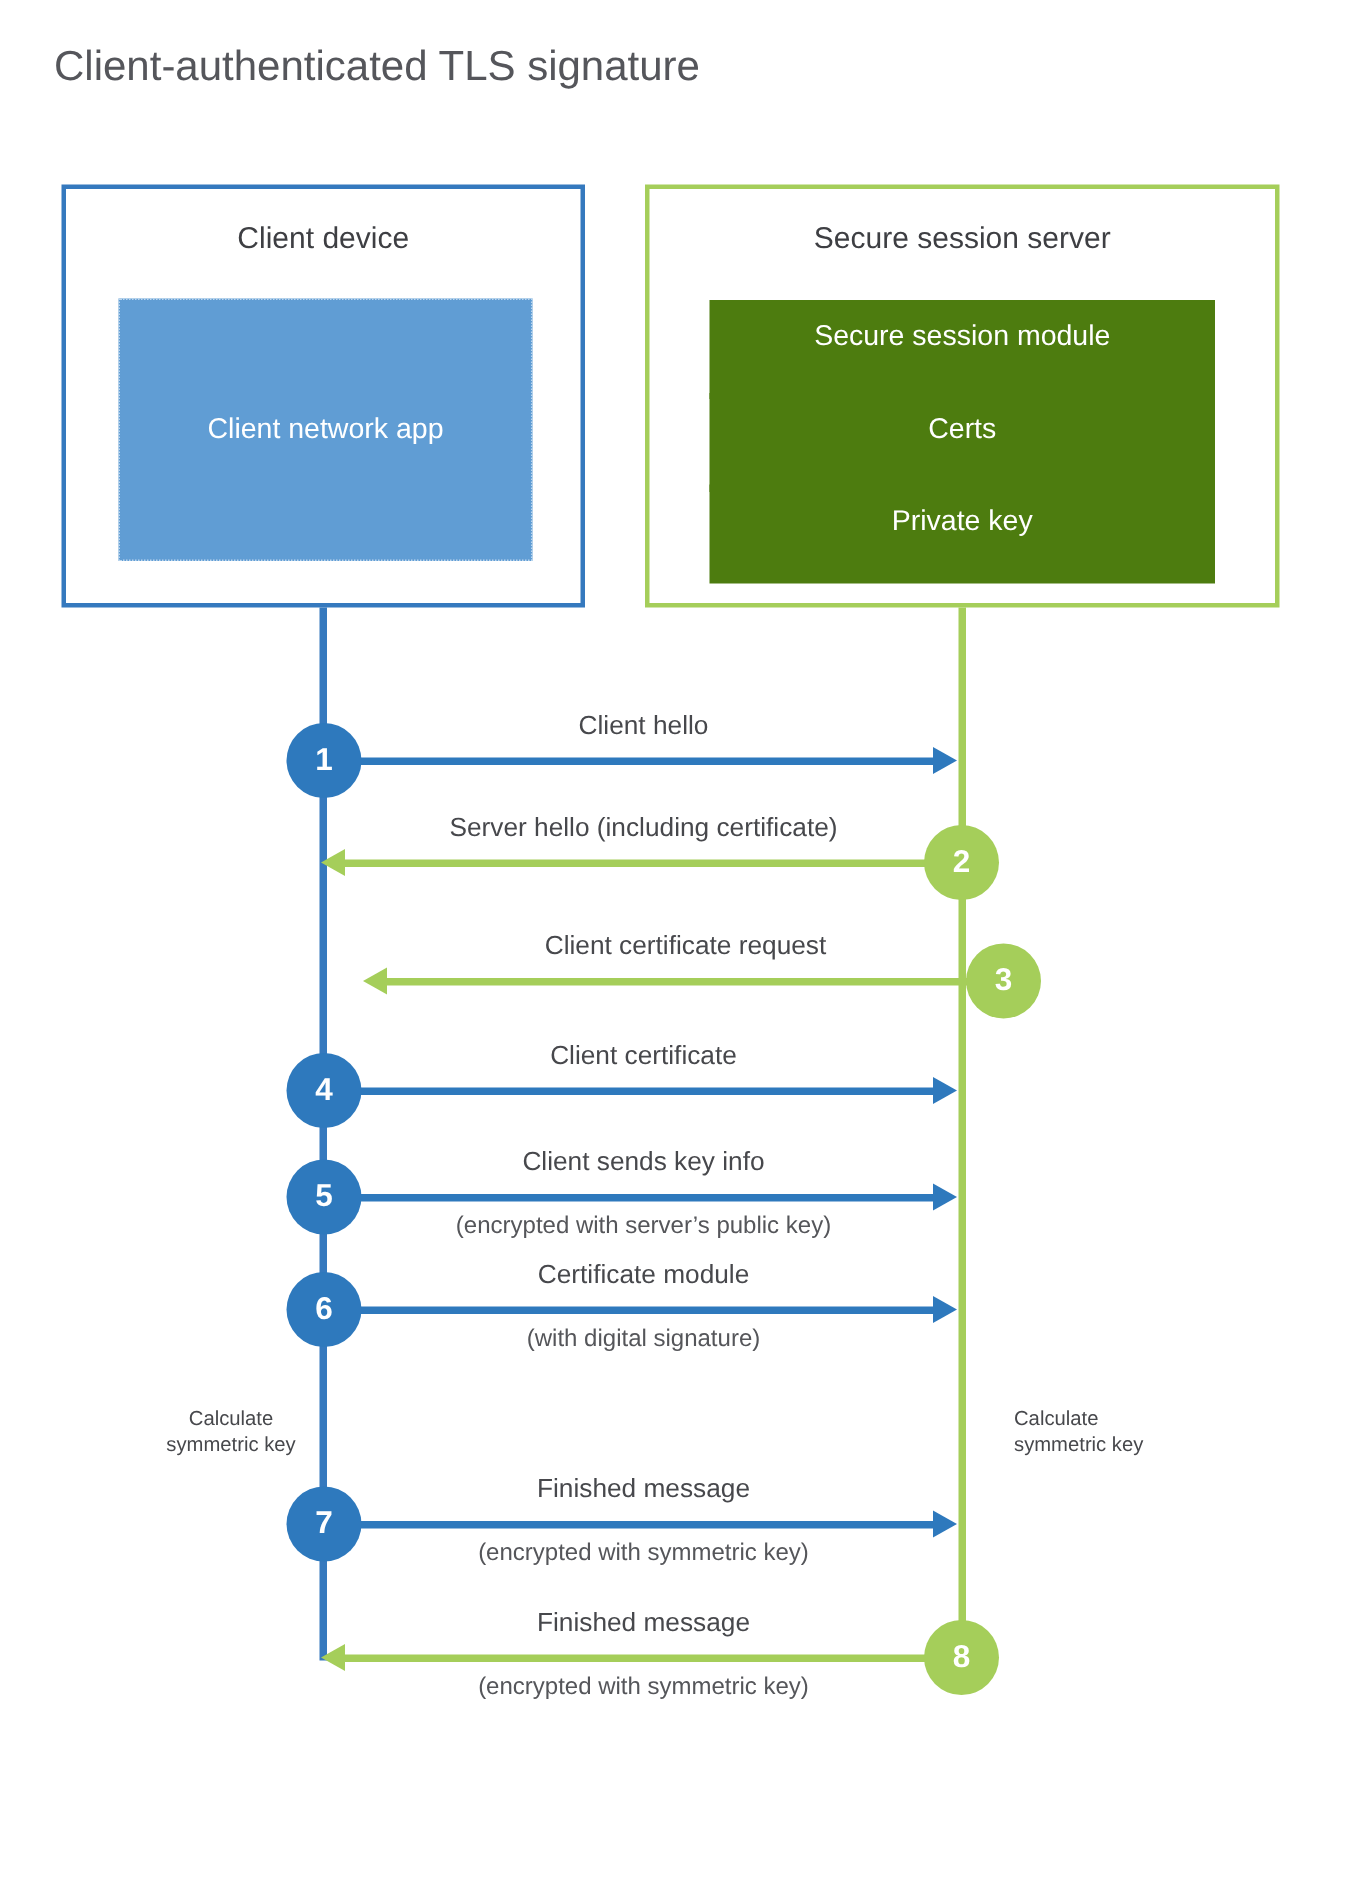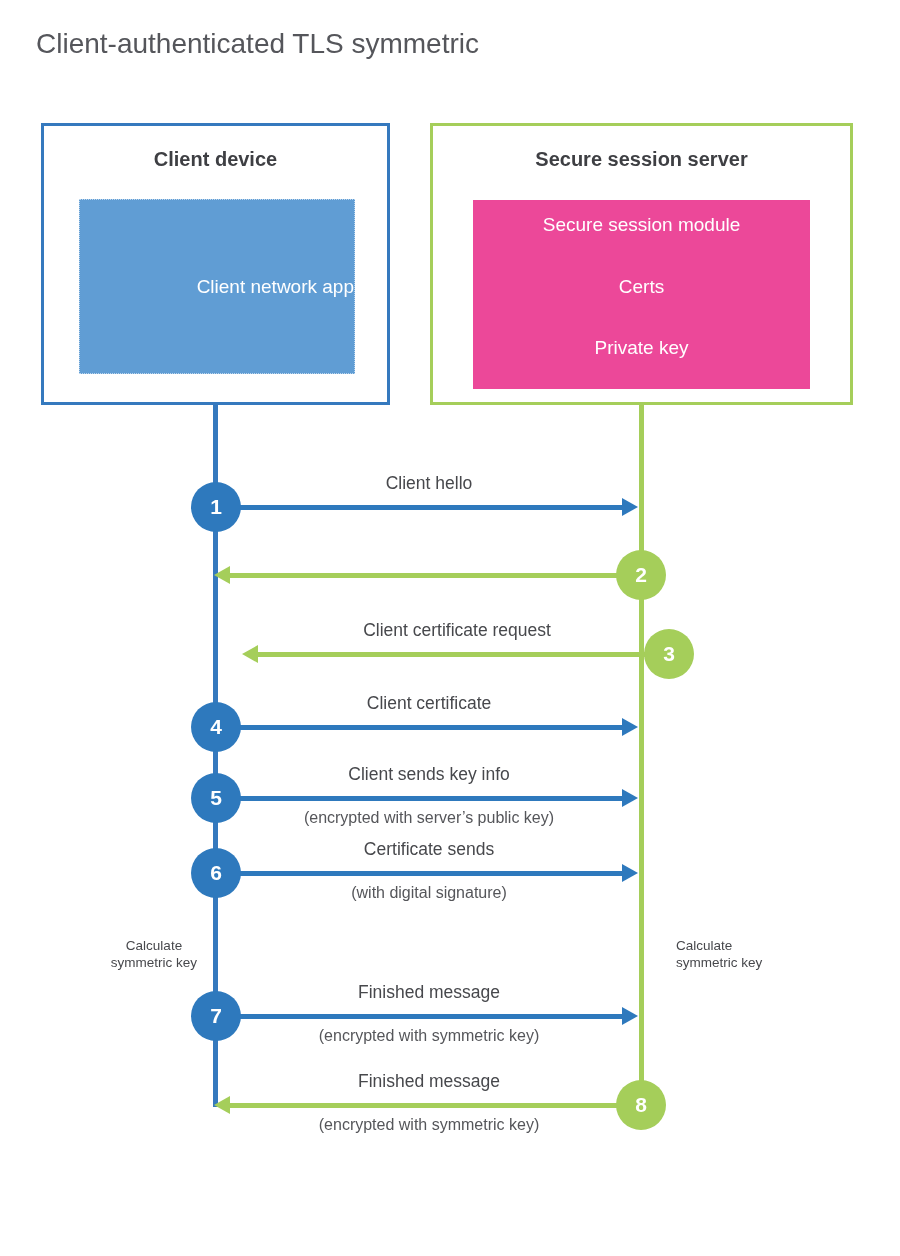--- a/index.html
+++ b/index.html
@@ -69,7 +69,7 @@
 
 <div class="canvas">
 
-  <div class="page-title">Client-authenticated TLS symmetric</div>
+  <div class="page-title">Client-authenticated TLS signature</div>
 
   <div class="actor-box client-box">
     <div class="actor-title">Client device</div>

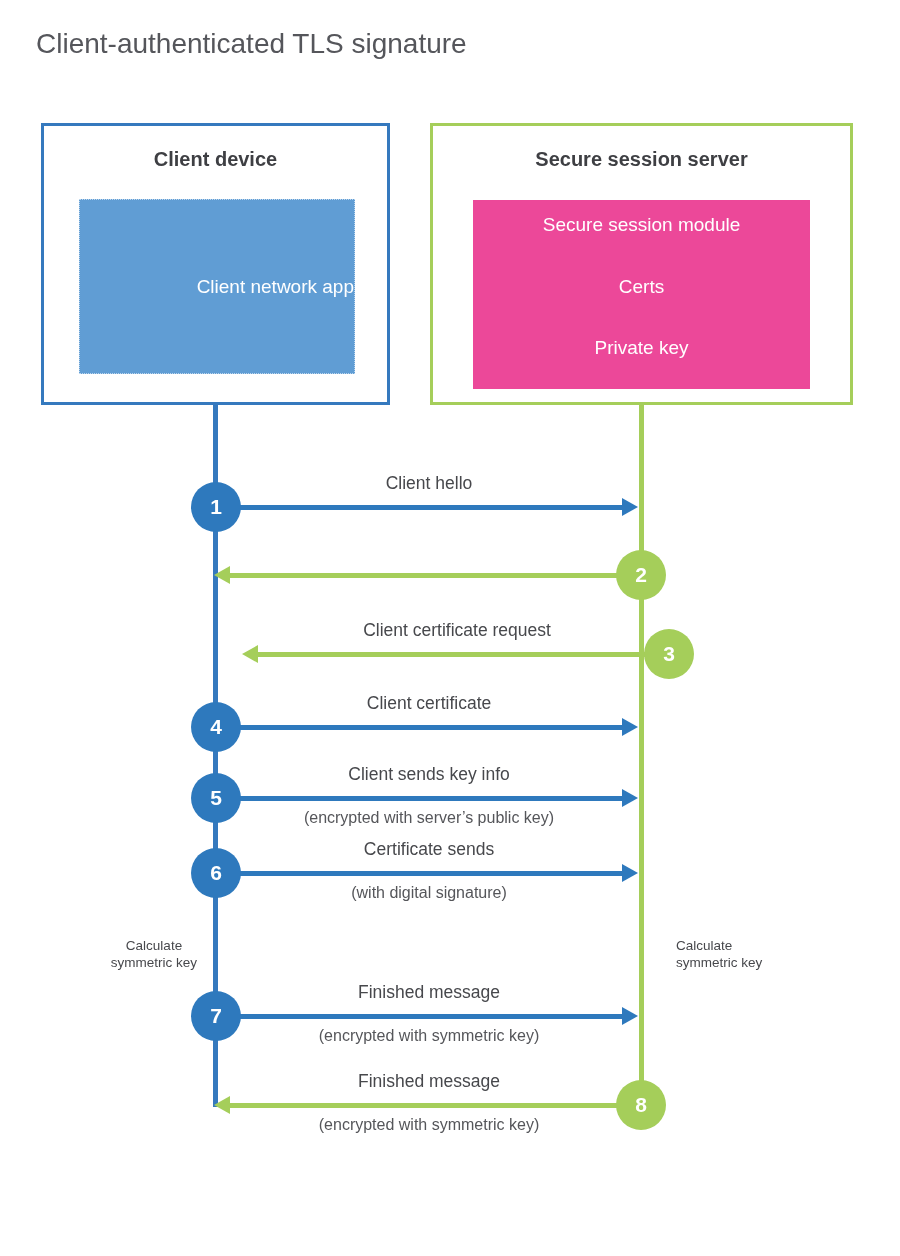--- a/index.html
+++ b/index.html
@@ -14,7 +14,7 @@
   .actor-box{position:absolute;top:123px;height:282px;background:#fff;box-sizing:border-box;}
   .client-box{left:41px;width:349px;border:3px solid #3579BE;}
   .server-box{left:430px;width:423px;border:3px solid #A5CE5A;}
-  .actor-title{margin-top:22px;text-align:center;font-size:20px;font-weight:700;color:#3E3F43;}
+  .actor-title{margin-top:22px;text-align:center;font-size:20px;font-weight:400;color:#3E3F43;}
 
   .client-module{position:absolute;left:79px;top:199px;width:276px;height:175px;
     background:#609DD4;border:1px dotted #BCD6EE;box-sizing:border-box;

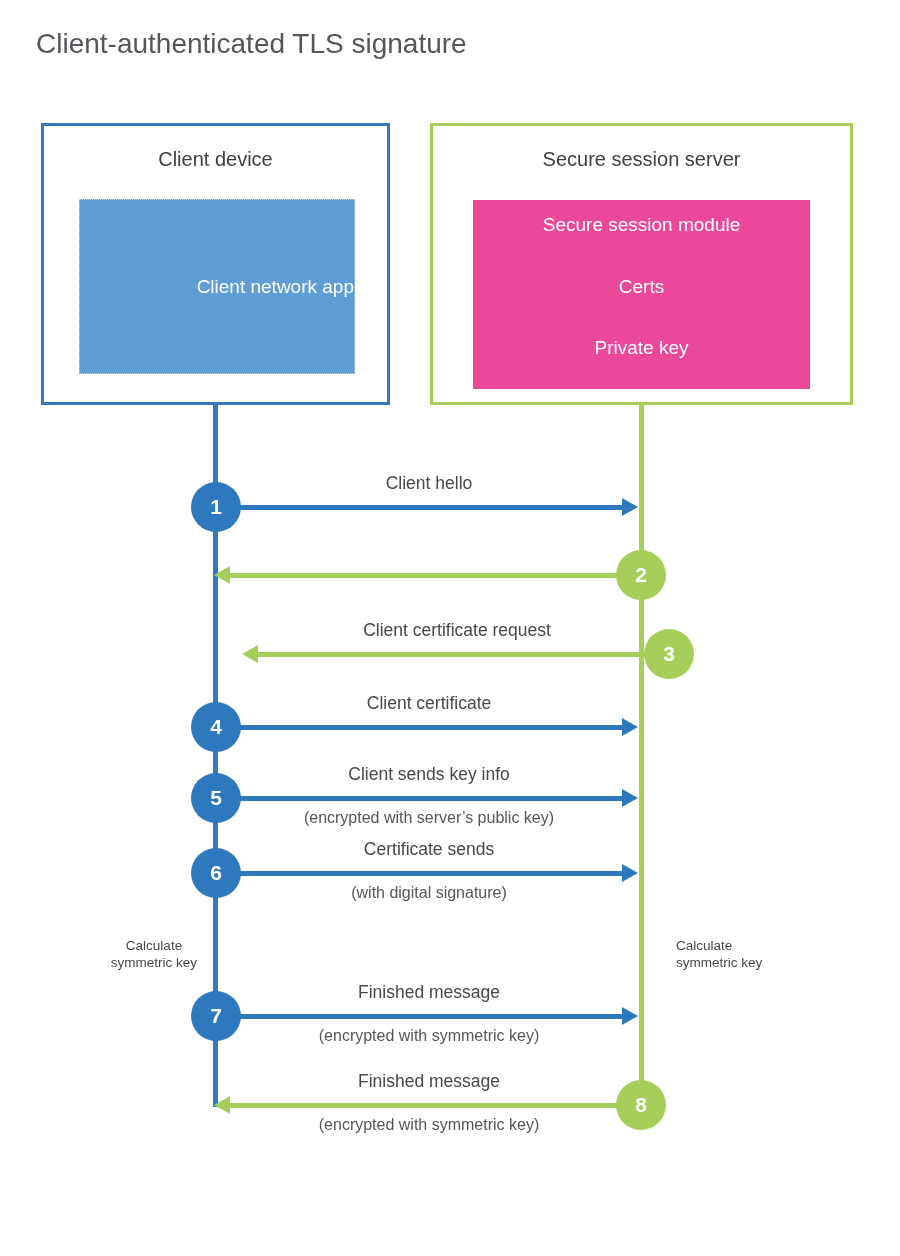--- a/index.html
+++ b/index.html
@@ -22,7 +22,7 @@
   .client-module span{display:block;max-width:175px;text-align:center;color:#ffffff;
     font-size:19px;line-height:28px;}
 
-  .server-bar{position:absolute;left:473px;width:337px;height:66px;background:#ec4899;
+  .server-bar{position:absolute;left:473px;width:337px;height:66px;background:#4d7c0f;
     color:#ffffff;font-size:19px;text-align:center;line-height:49px;}
   .bar-1{top:200px;}
   .bar-2{top:262px;}

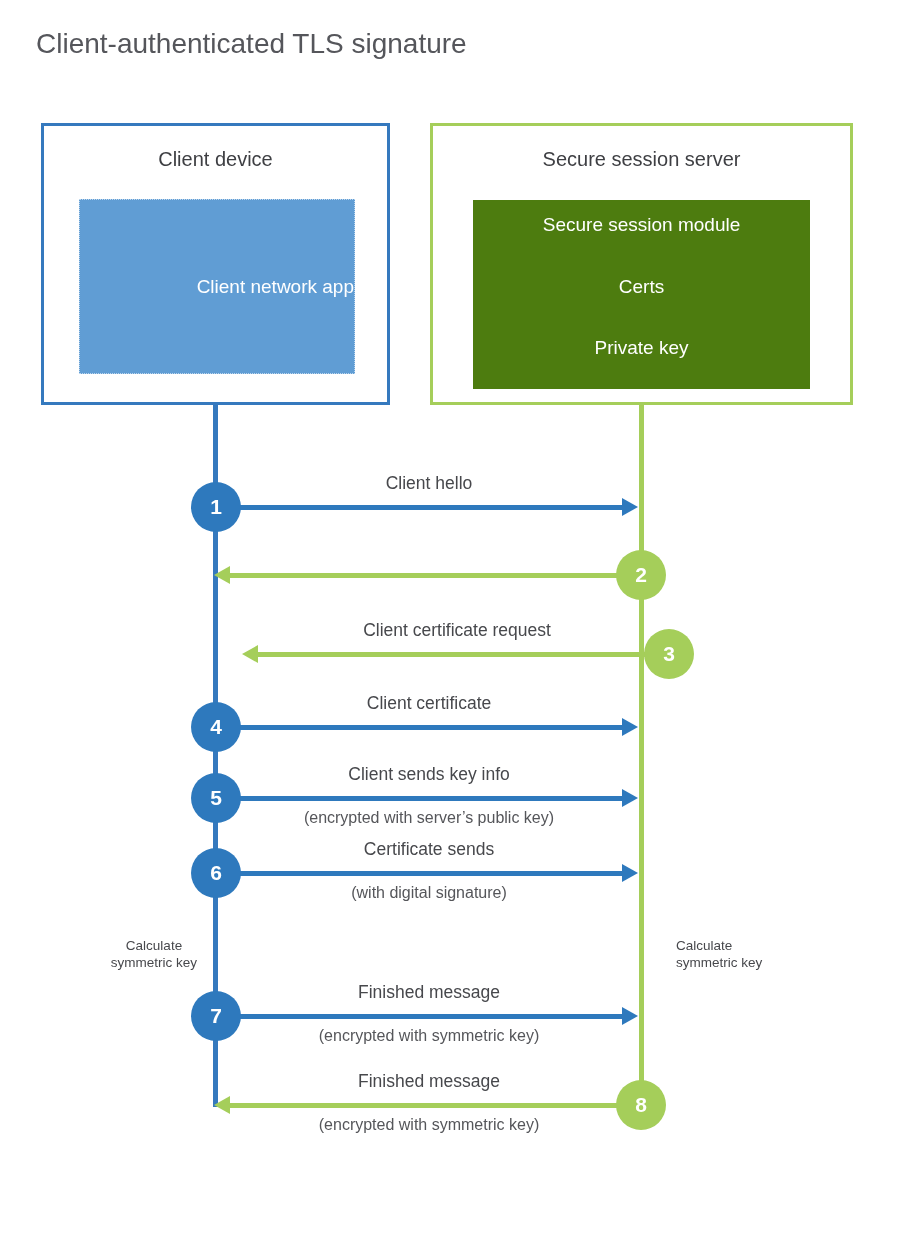--- a/index.html
+++ b/index.html
@@ -18,7 +18,7 @@
 
   .client-module{position:absolute;left:79px;top:199px;width:276px;height:175px;
     background:#609DD4;border:1px dotted #BCD6EE;box-sizing:border-box;
-    display:flex;align-items:center;justify-content:flex-end;}
+    display:flex;align-items:center;justify-content:center;}
   .client-module span{display:block;max-width:175px;text-align:center;color:#ffffff;
     font-size:19px;line-height:28px;}
 

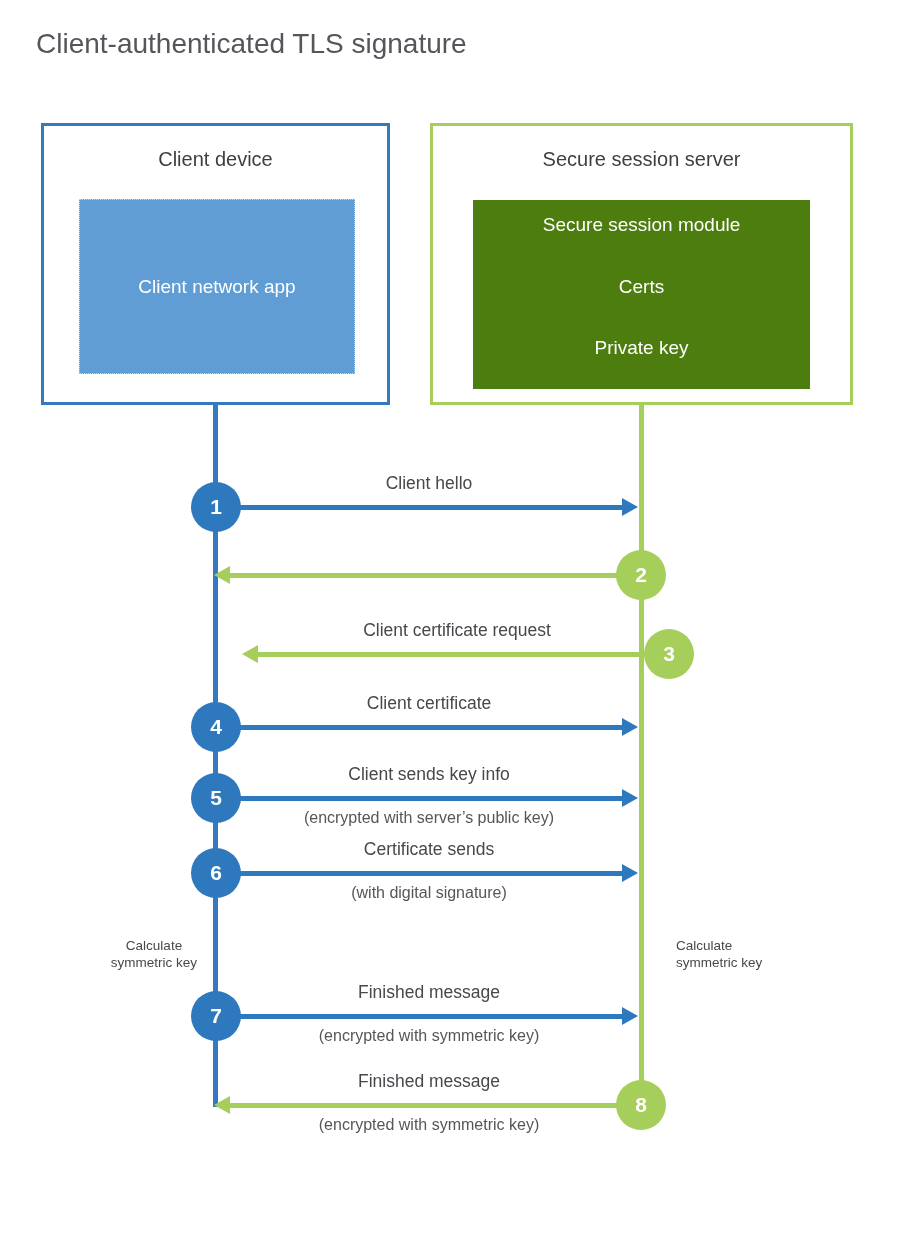--- a/index.html
+++ b/index.html
@@ -95,6 +95,7 @@
   </div>
 
   <div class="step step-2 server">
+    <div class="label">Server hello (including certificate)</div>
     <div class="arrow"></div>
     <div class="circle">2</div>
   </div>

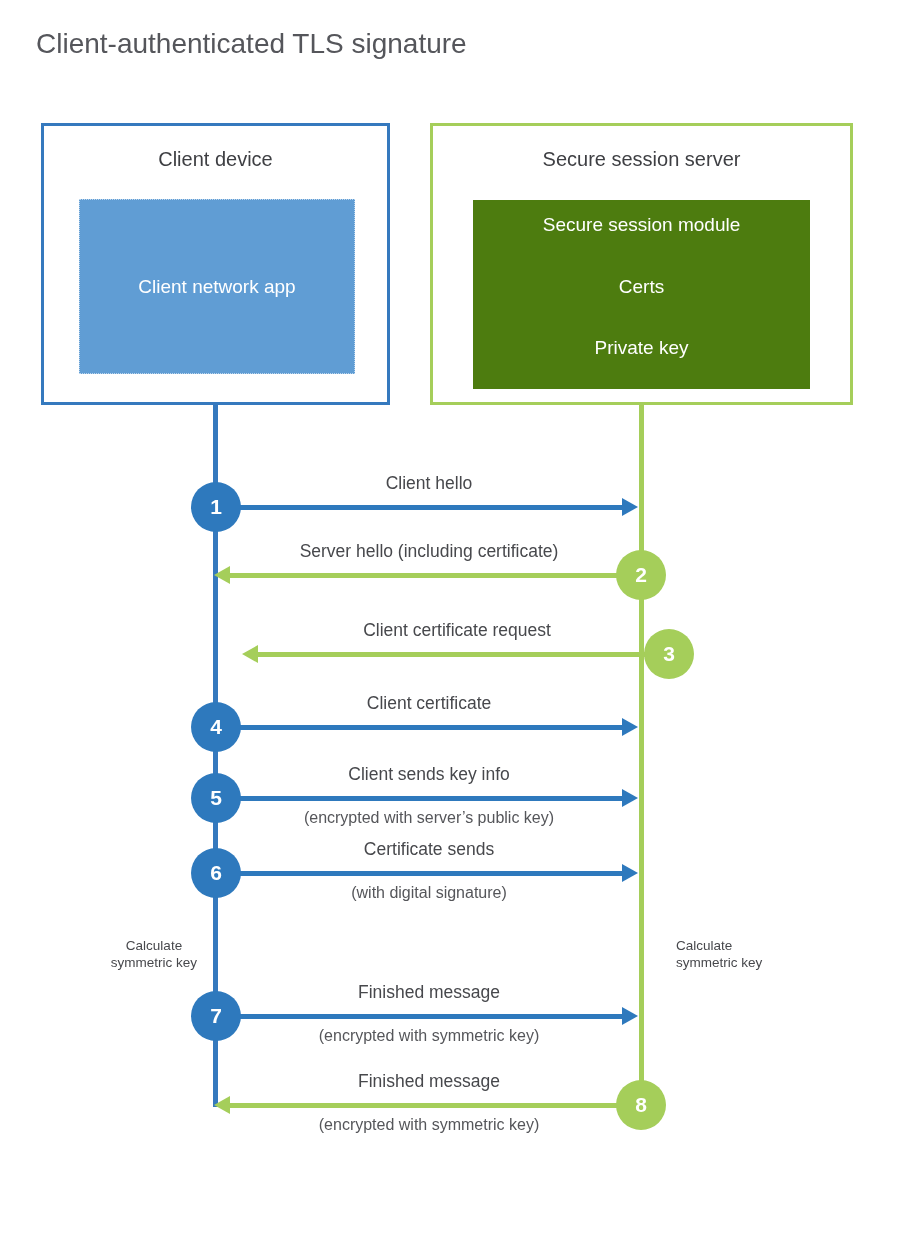--- a/index.html
+++ b/index.html
@@ -120,7 +120,7 @@
   </div>
 
   <div class="step step-6 client">
-    <div class="label">Certificate sends</div>
+    <div class="label">Certificate module</div>
     <div class="arrow"></div>
     <div class="circle">6</div>
     <div class="sub">(with digital signature)</div>

